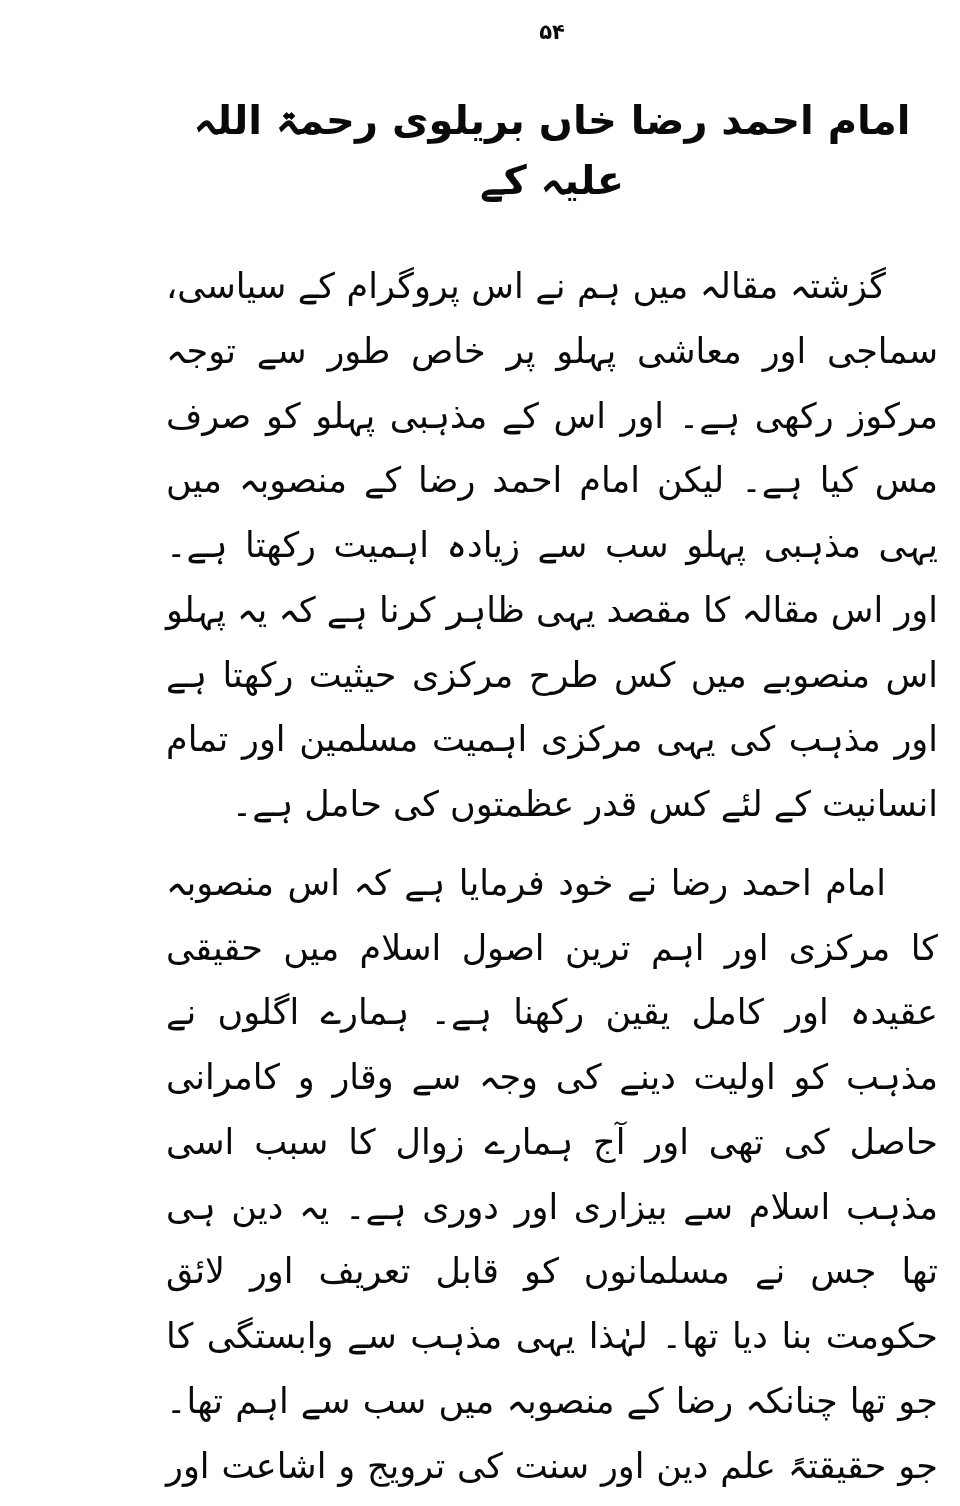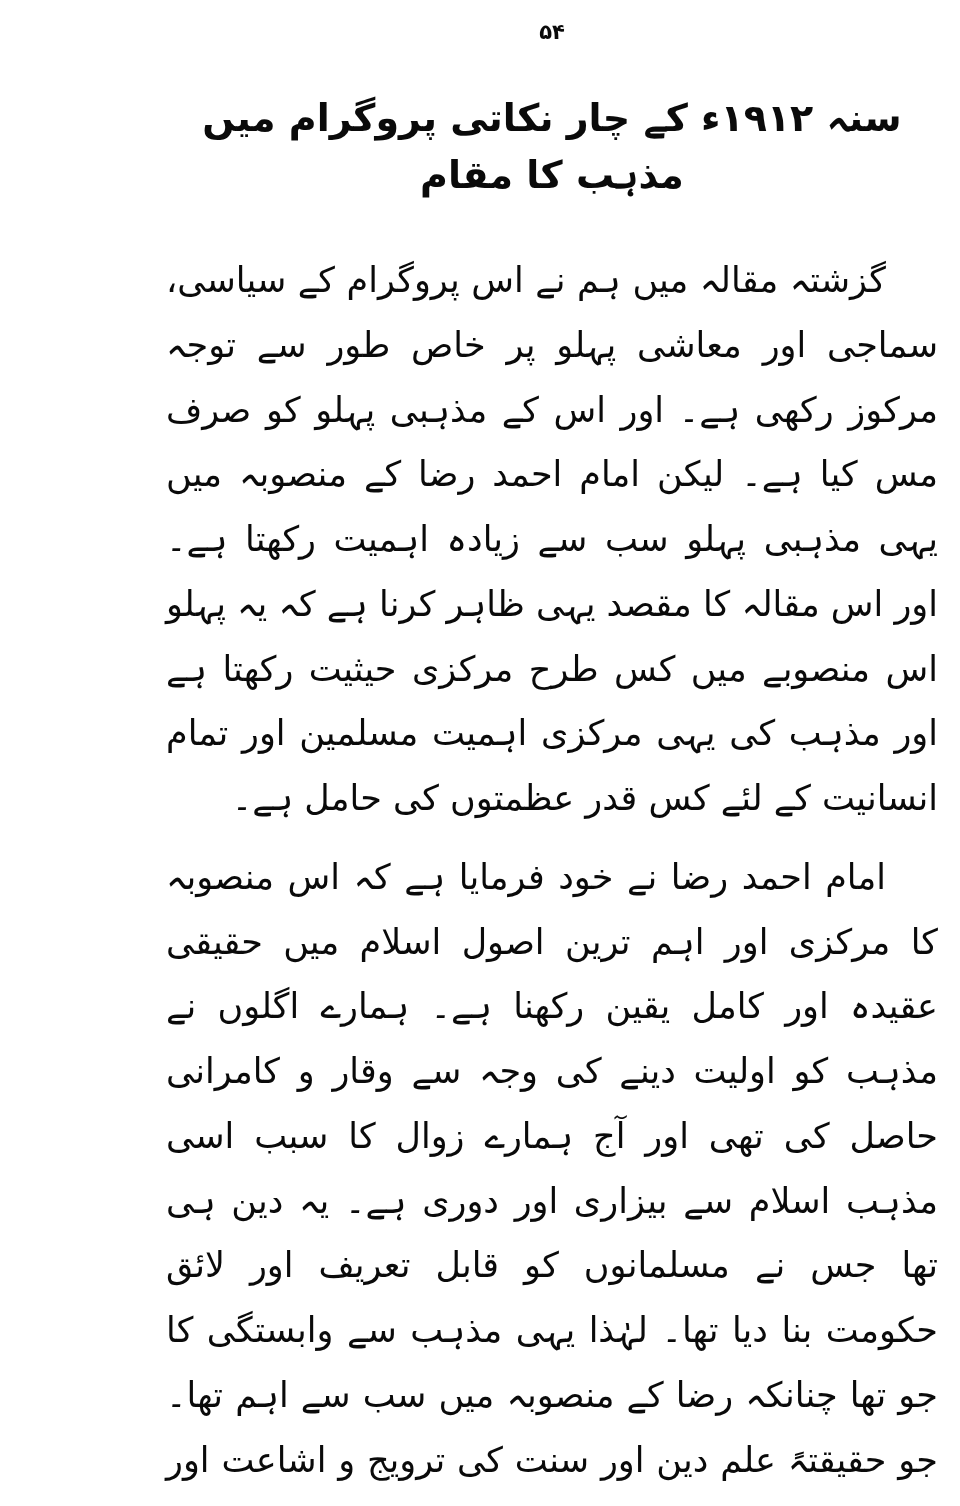--- a/index.html
+++ b/index.html
@@ -76,6 +76,7 @@
   <div class="corner-mark"></div>
 
   <header class="heading">
+    <div class="heading-line line1">امام احمد رضا خاں بریلوی رحمۃ اللہ علیہ کے</div>
     <div class="heading-line line2">سنہ ۱۹۱۲ء کے چار نکاتی پروگرام میں مذہب کا مقام</div>
   </header>
 

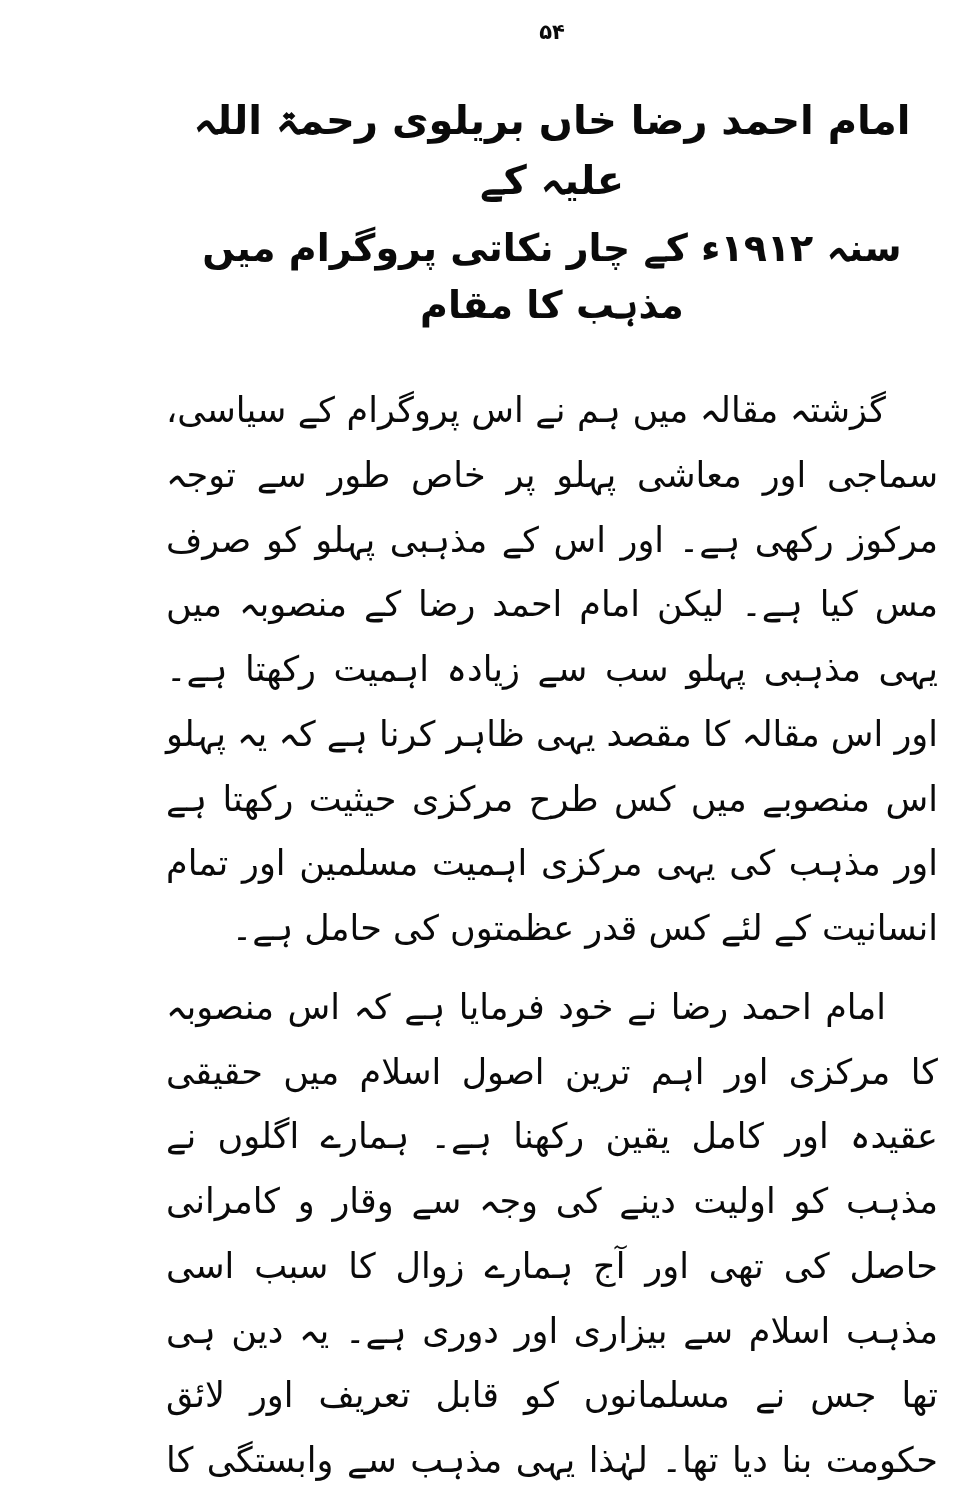--- a/index.html
+++ b/index.html
@@ -77,7 +77,6 @@
 
   <header class="heading">
     <div class="heading-line line1">امام احمد رضا خاں بریلوی رحمۃ اللہ علیہ کے</div>
-    <div class="heading-line line2">سنہ ۱۹۱۲ء کے چار نکاتی پروگرام میں مذہب کا مقام</div>
   </header>
 
   <main class="body-text">

